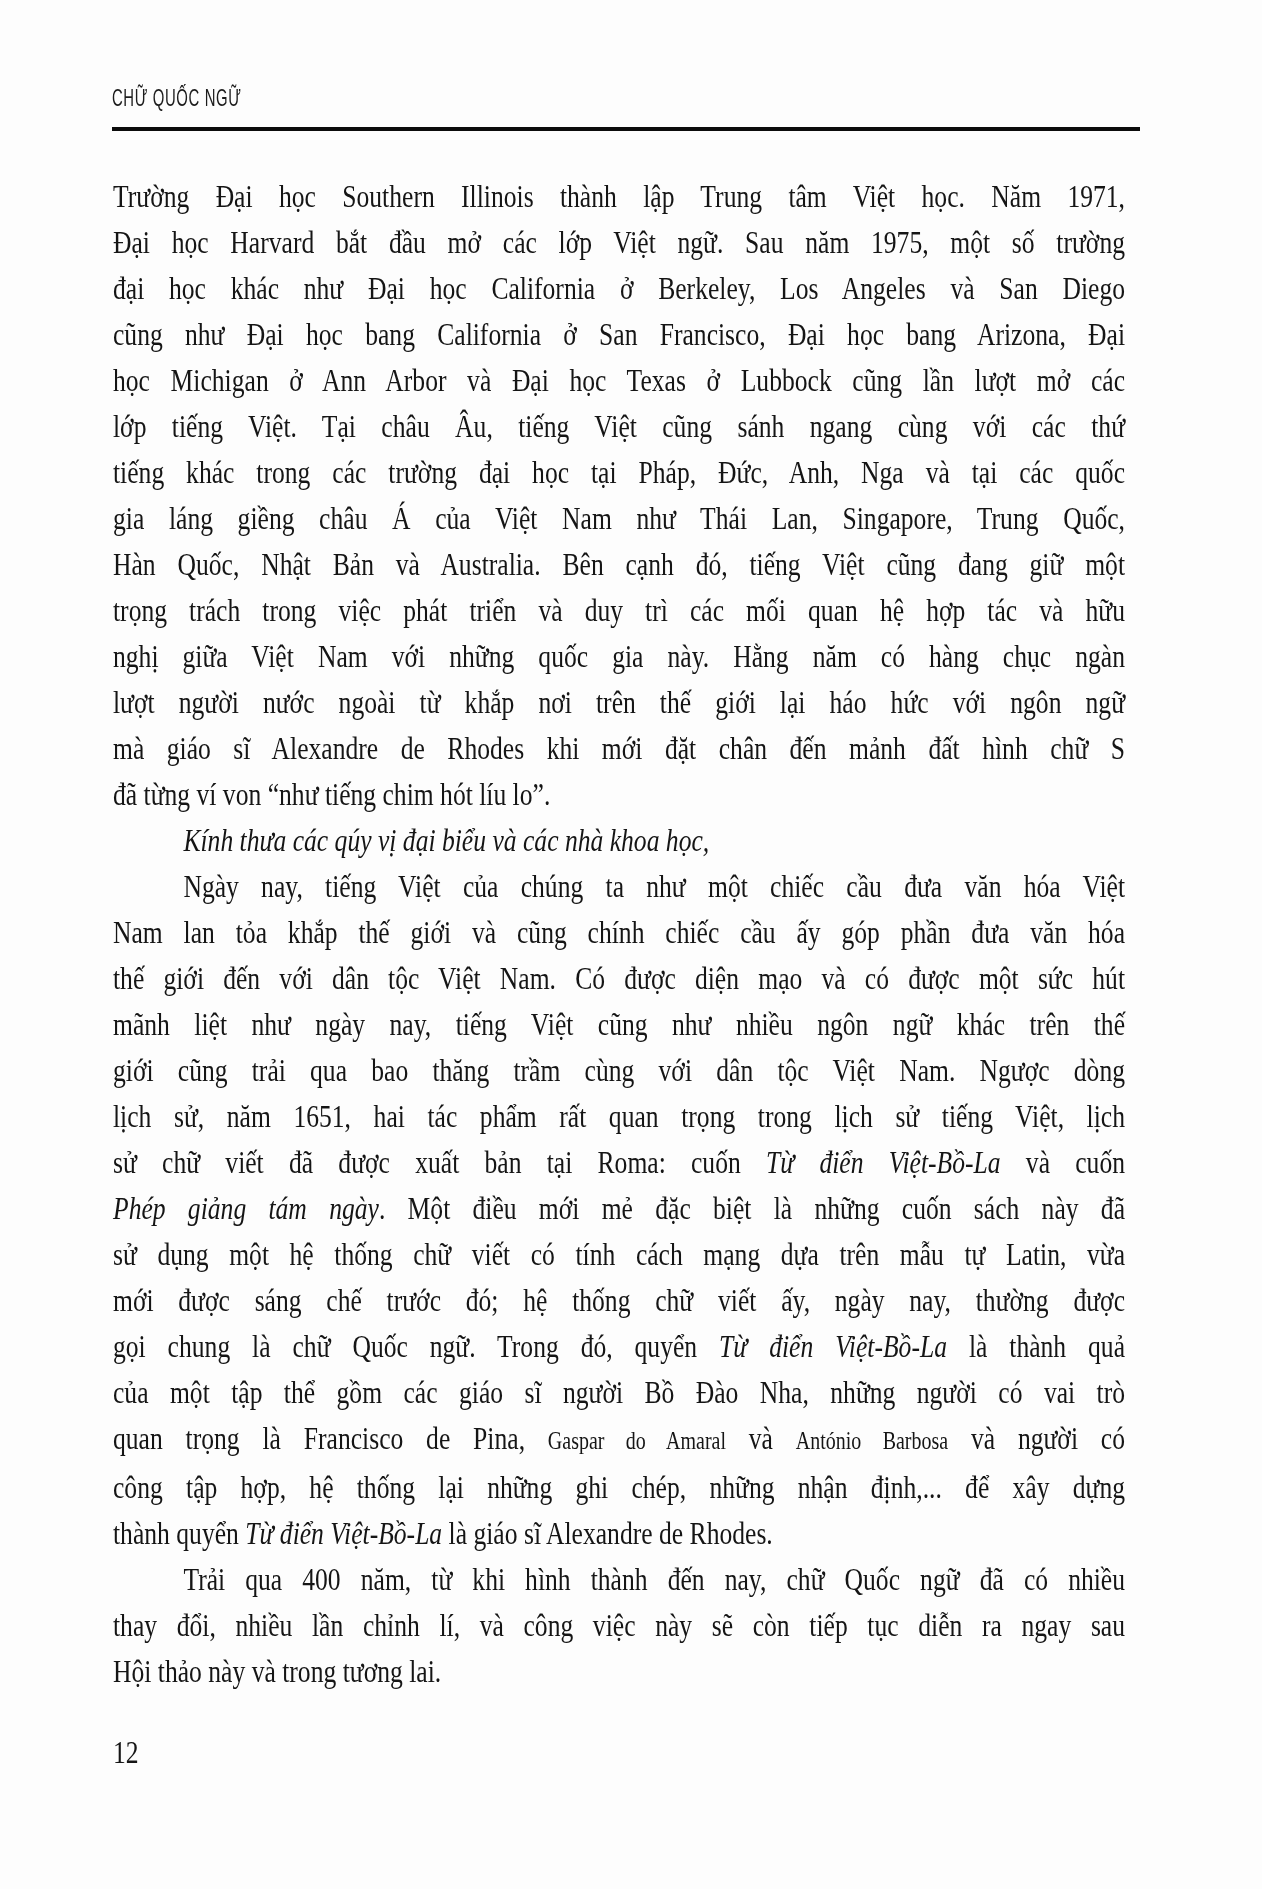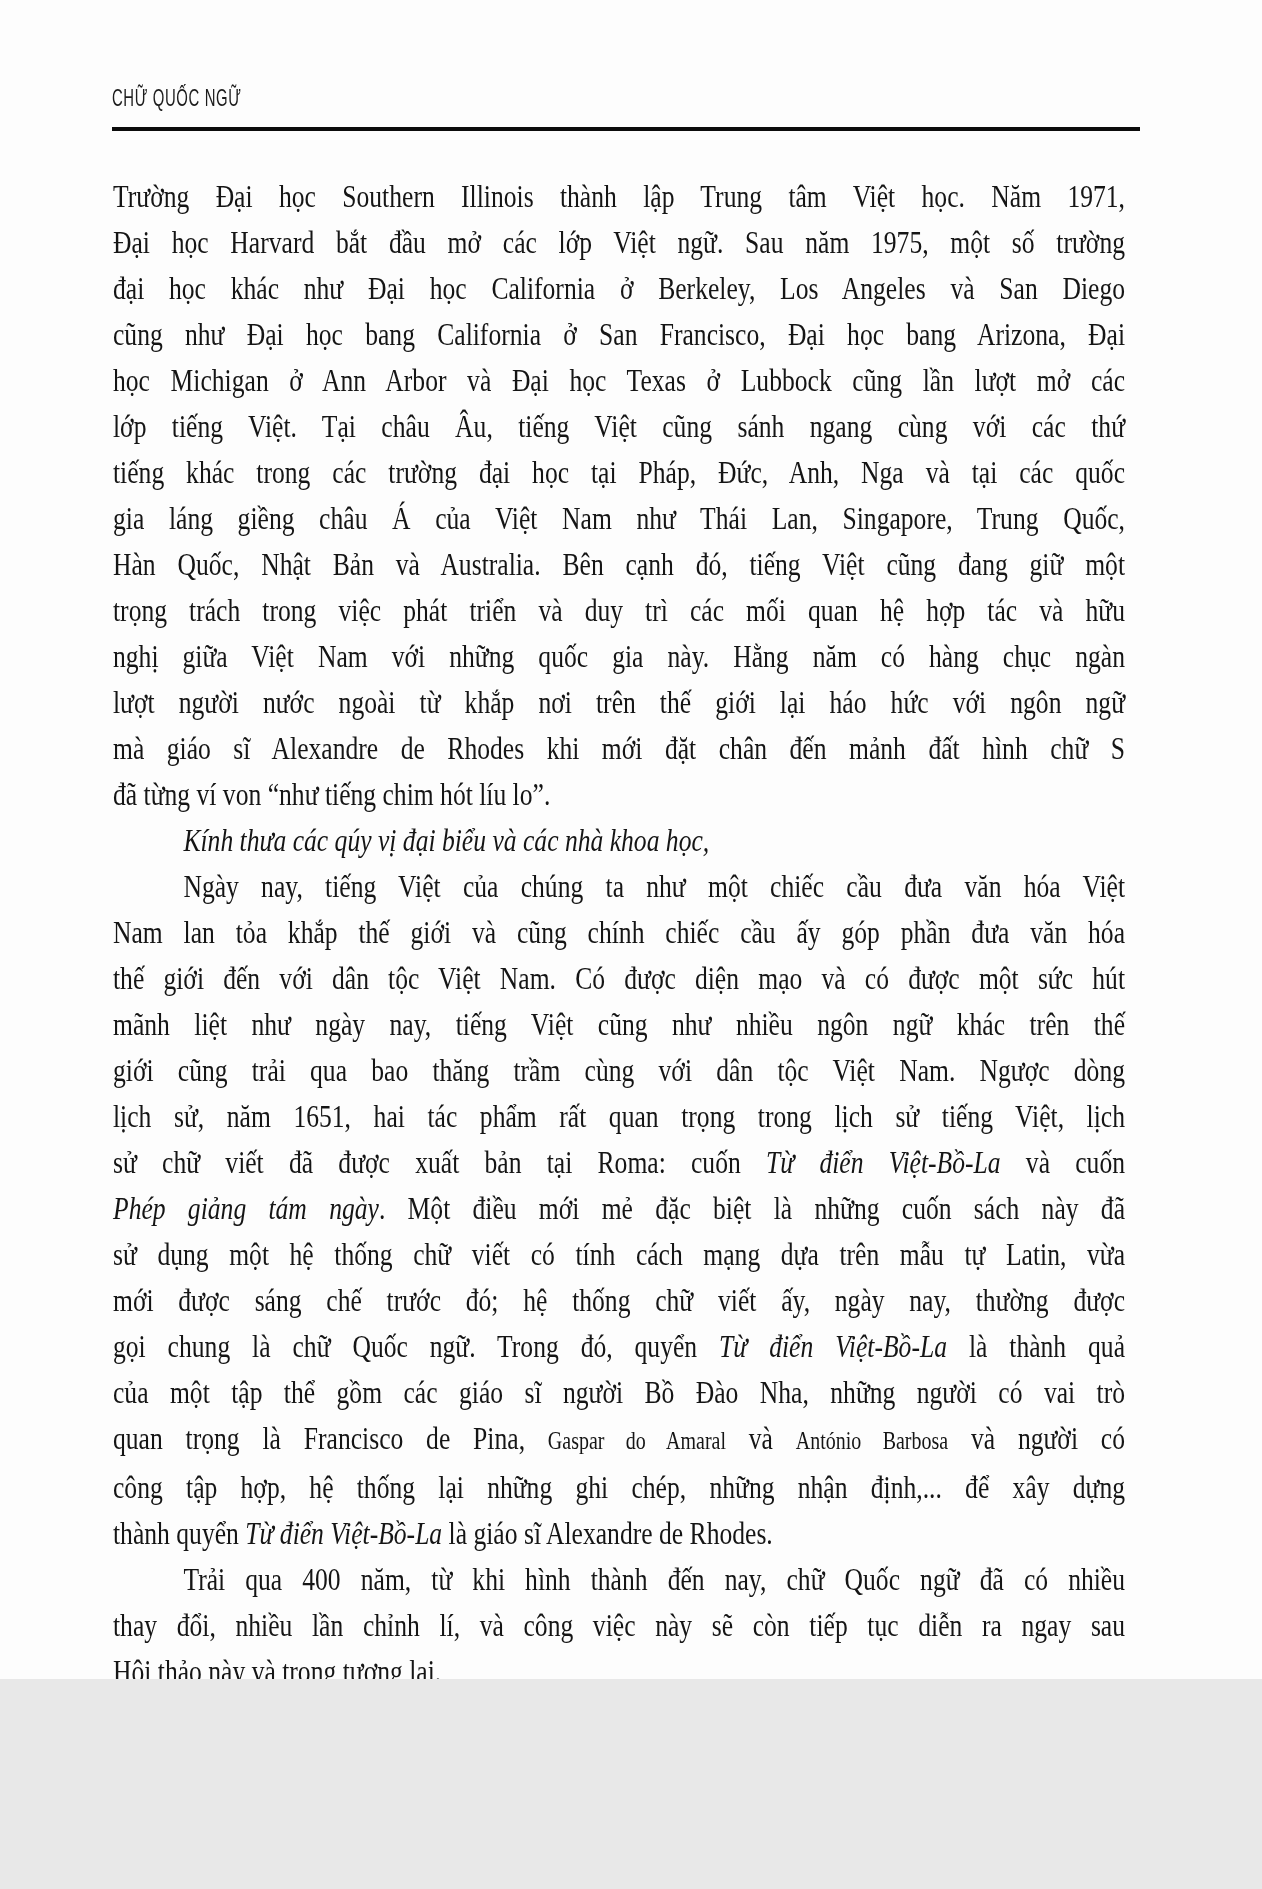--- a/index.html
+++ b/index.html
@@ -6,7 +6,7 @@
   html,body{margin:0;padding:0;background:#e8e8e8;}
   .page{
     position:relative;
-    width:1262px;height:1679px;
+    width:1262px;height:1889px;
     margin:0 auto;
     background:#fdfdfd;
     overflow:hidden;

